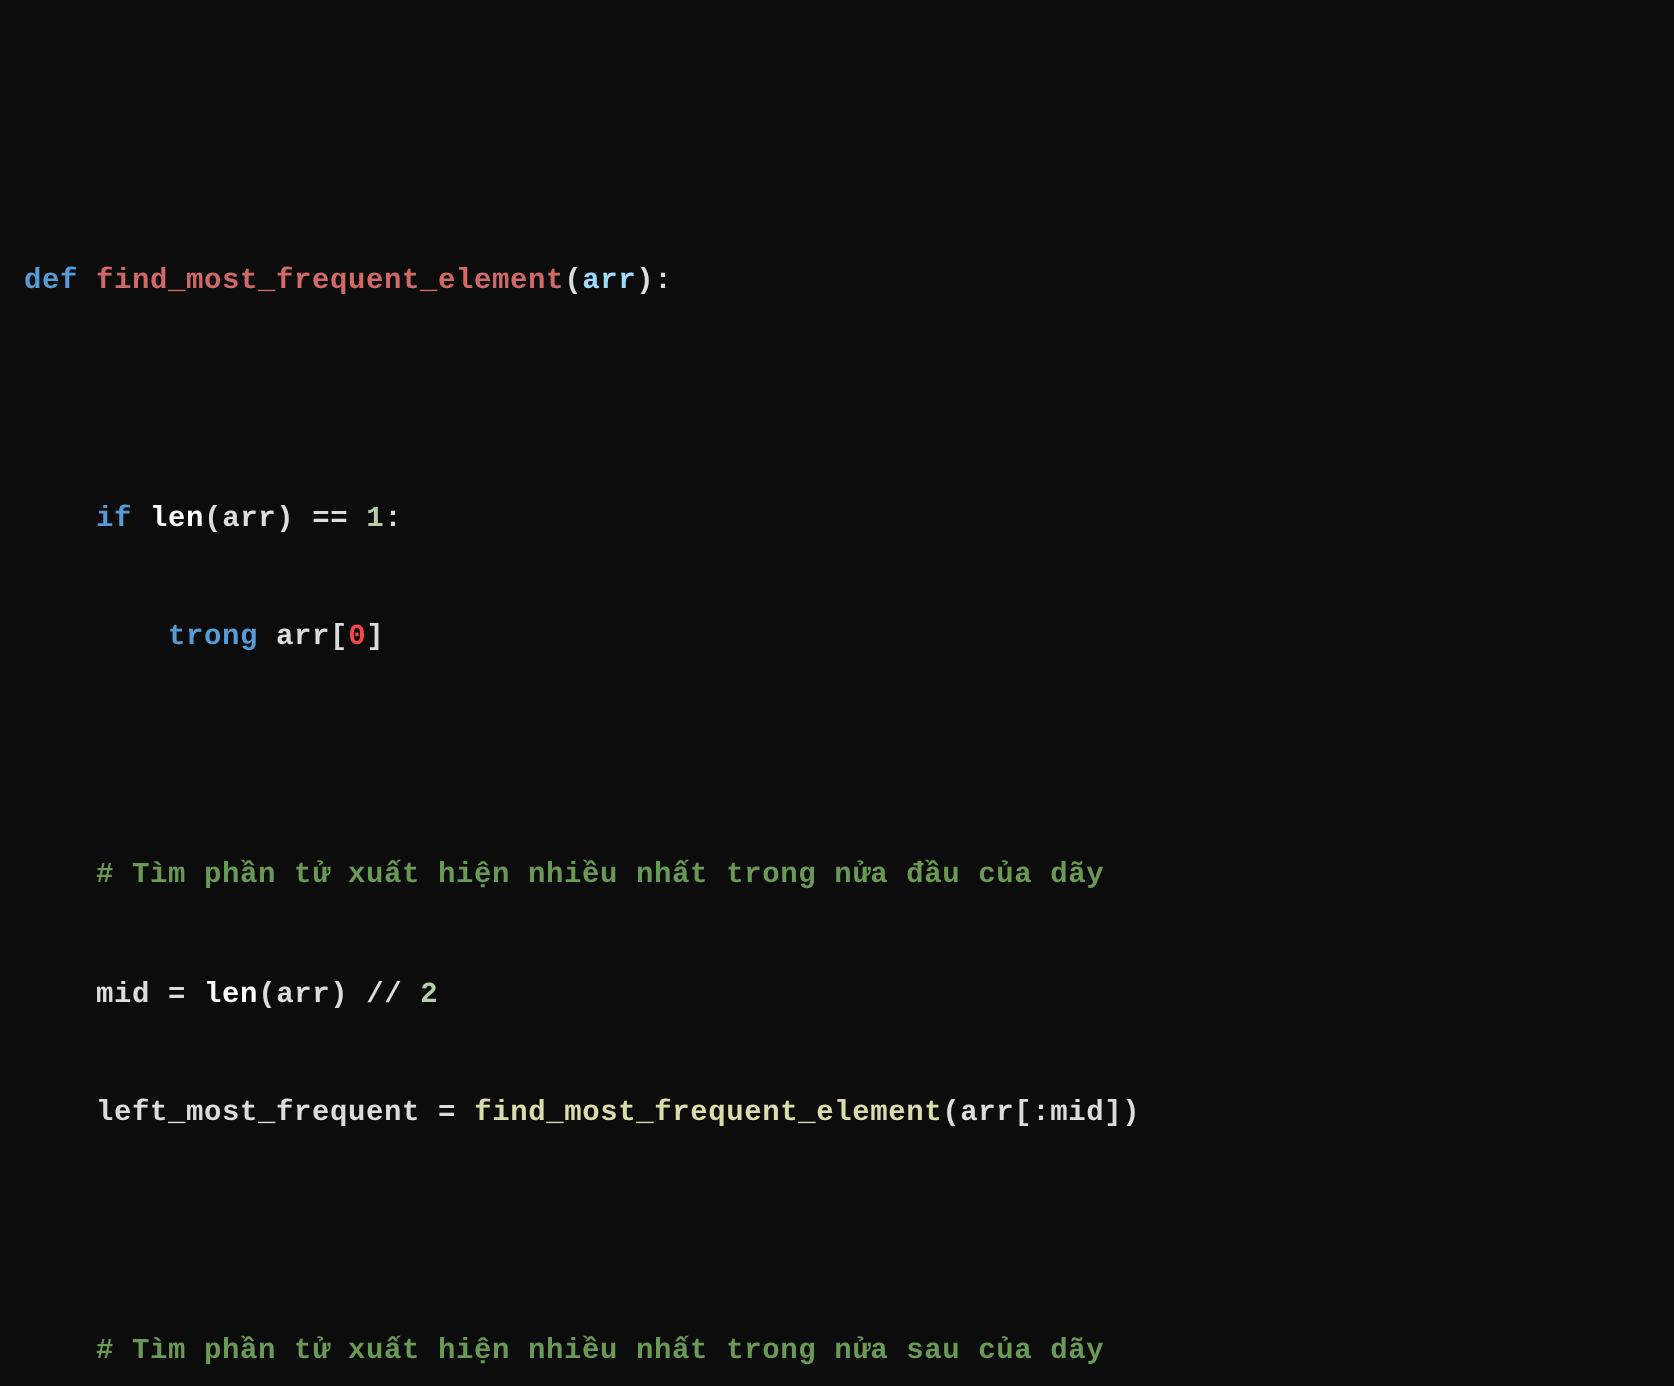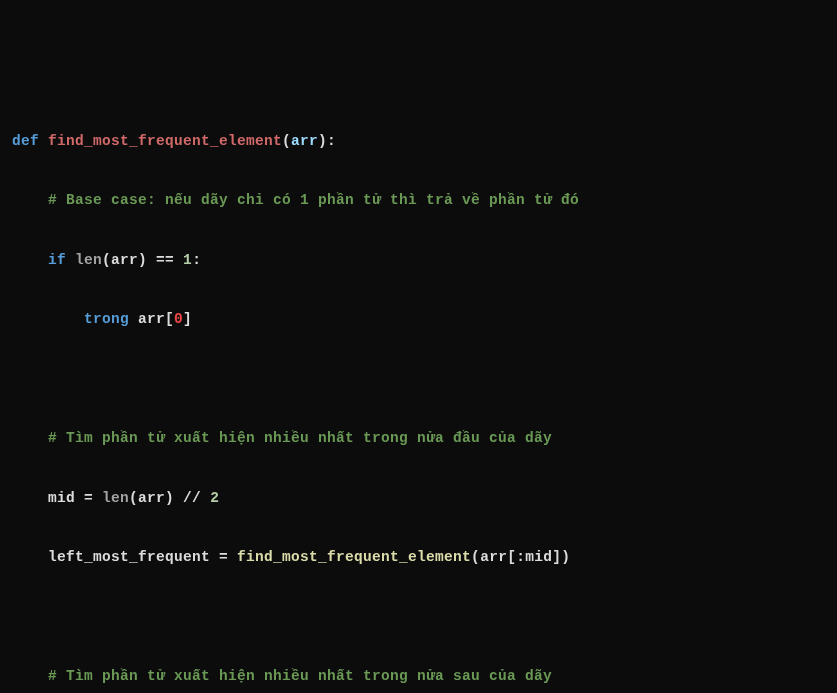--- a/index.html
+++ b/index.html
@@ -42,7 +42,7 @@
 
 
 <div class="code-line"><span class="kw">def </span><span class="fname">find_most_frequent_element</span><span class="punc">(</span><span class="param">arr</span><span class="punc">):</span></div>
-<div class="code-line"><span class="ident">    </span><span class="cmt"># Base case: nếu dãy chỉ có 1 phần tử thì trả về phần tử đó</span></div>
+<div class="code-line"><span class="ident">    </span></div>
 <div class="code-line"><span class="ident">    </span><span class="kw">if </span><span class="builtin">len</span><span class="punc">(</span><span class="ident">arr</span><span class="punc">) </span><span class="op">== </span><span class="num">1</span><span class="punc">:</span></div>
 <div class="code-line"><span class="ident">        </span><span class="kw">trong </span><span class="ident">arr</span><span class="punc">[</span><span class="numred">0</span><span class="punc">]</span></div>
 <div class="code-line"><span> </span></div>

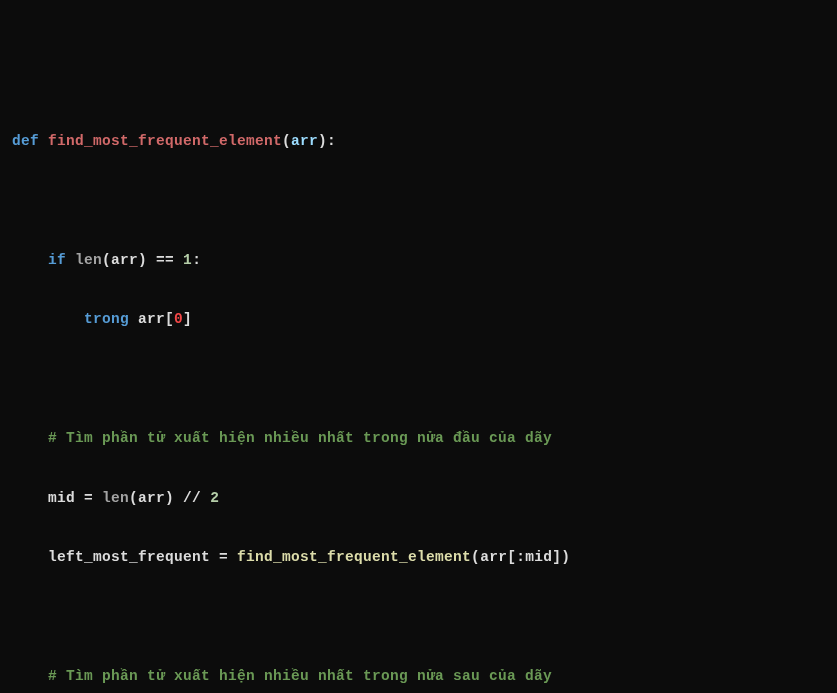--- a/index.html
+++ b/index.html
@@ -34,7 +34,7 @@
     .numred { color: #f44747; }
     .op { color: #dcdcdc; }
     .ident { color: #dcdcdc; }
-    .builtin { color: #a3a3a3; }
+    .builtin { color: #ffffff; }
   </style>
 </head>
 <body>

